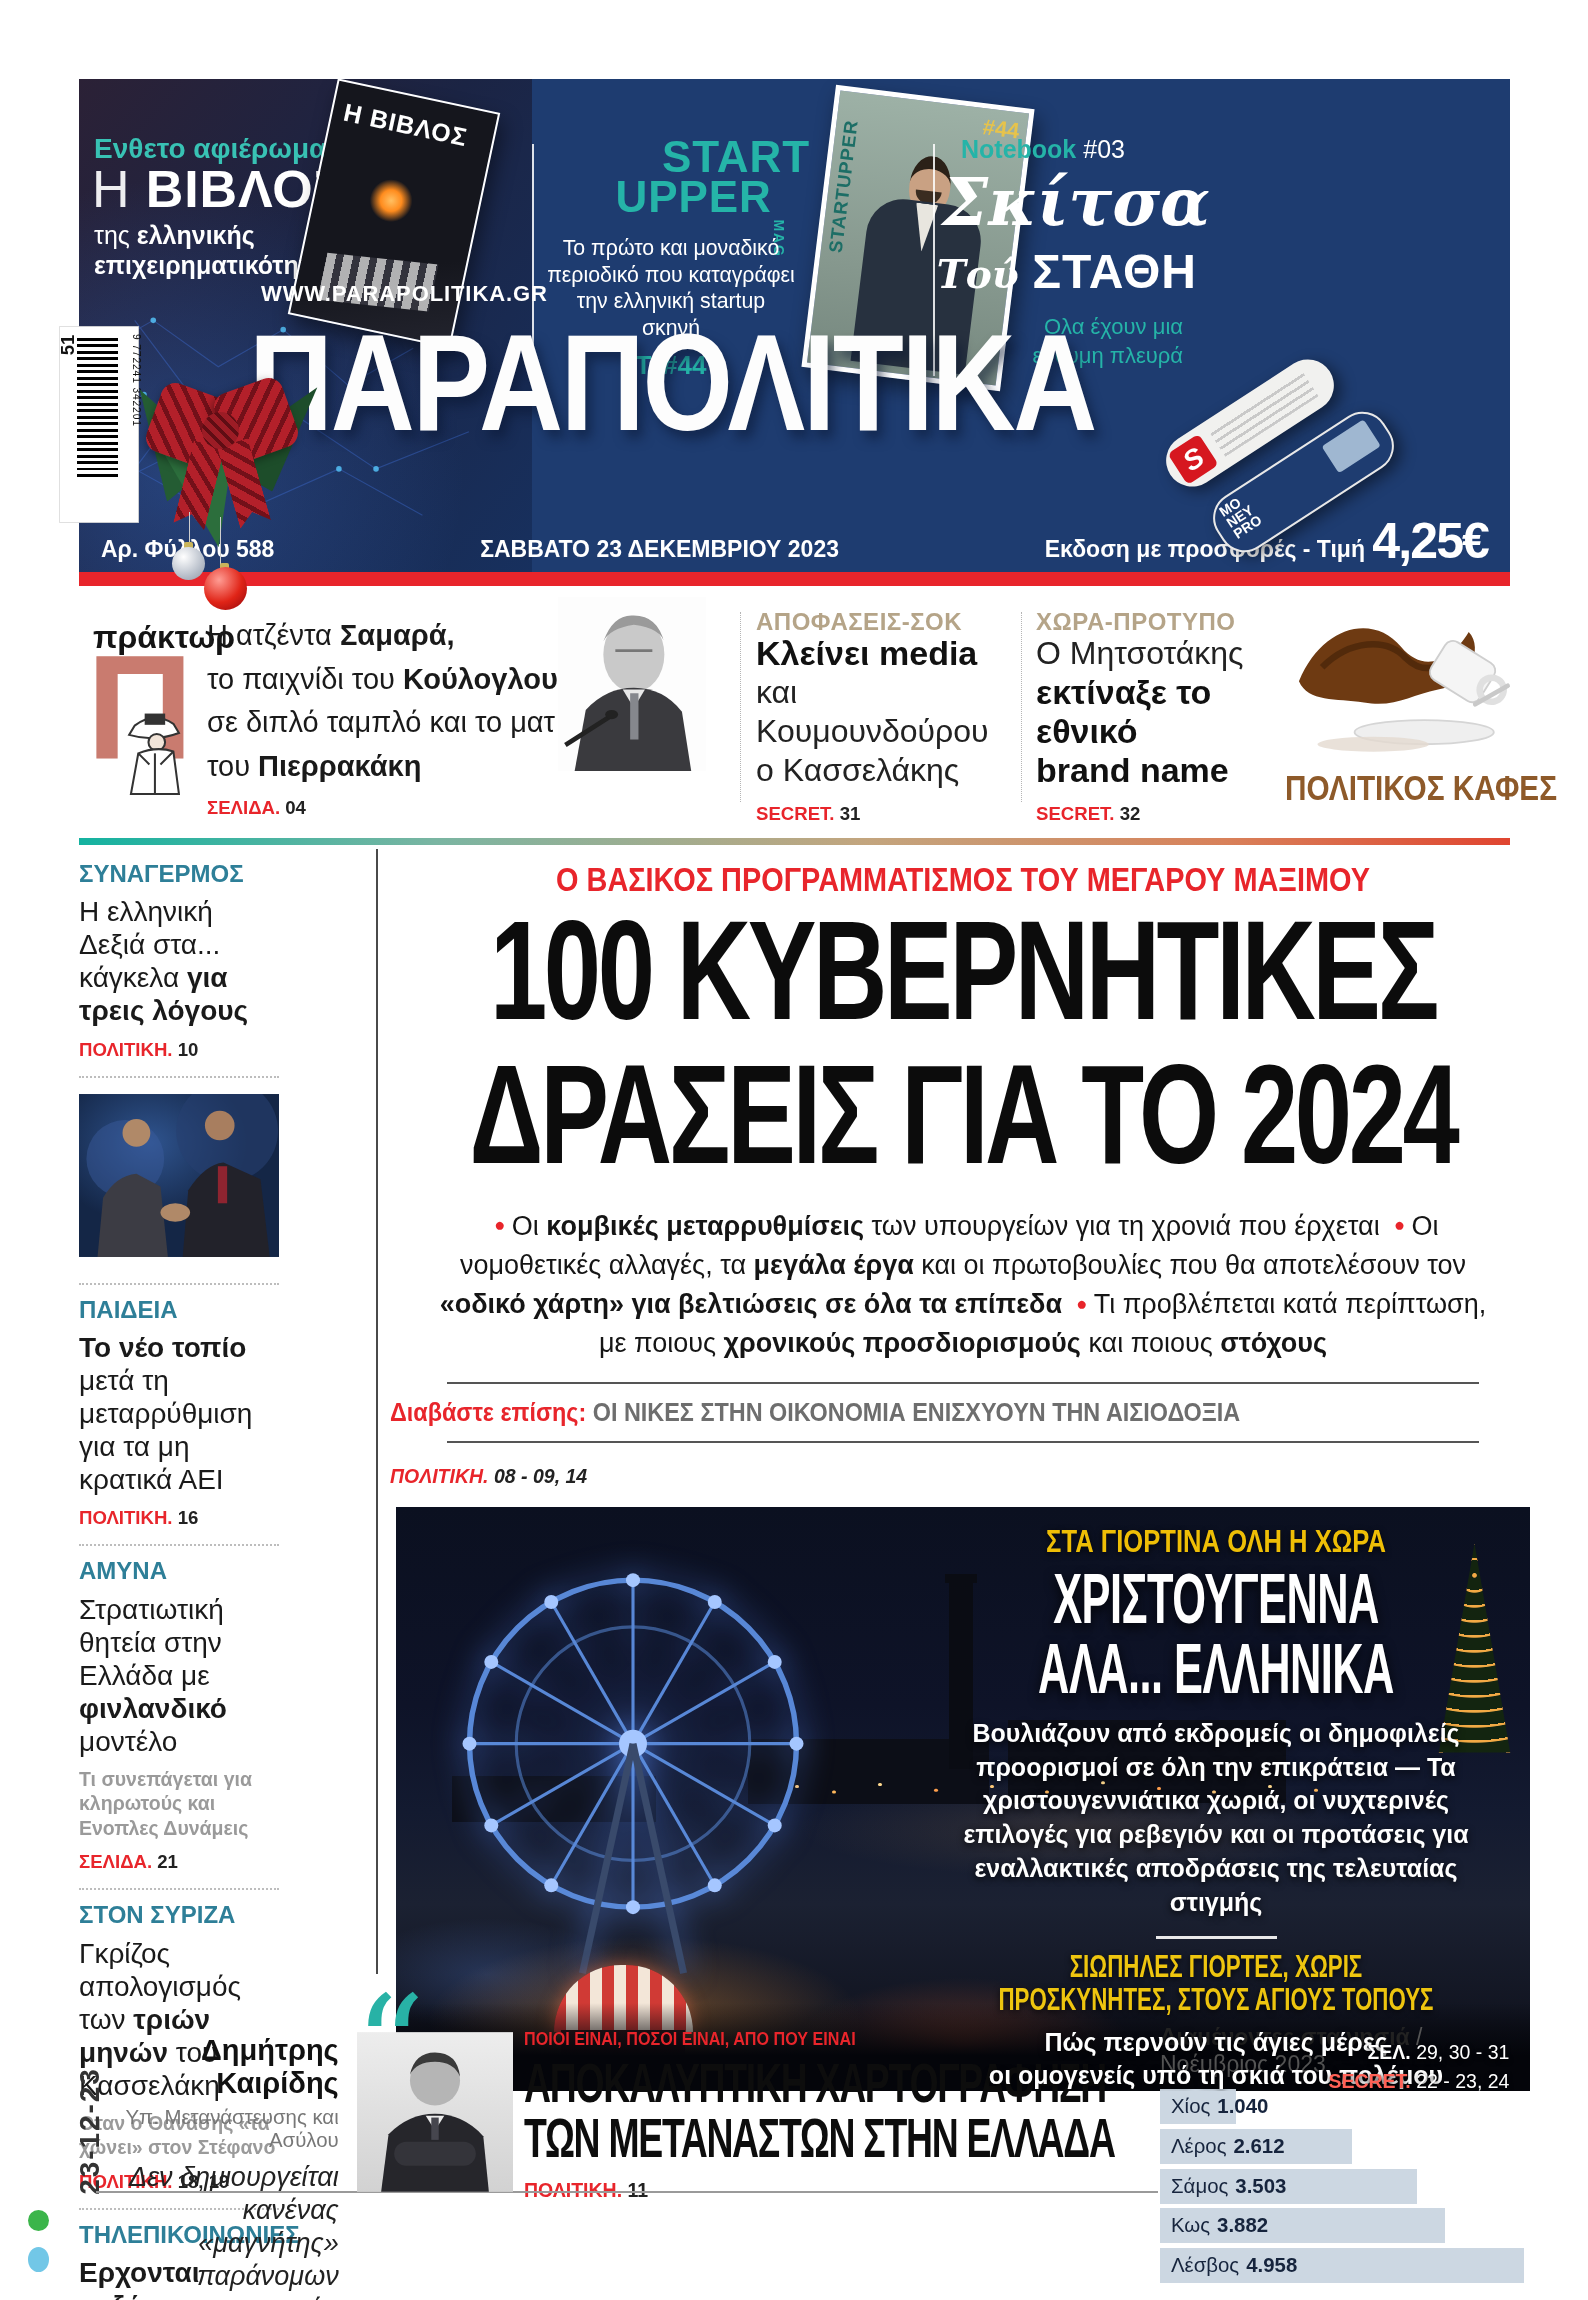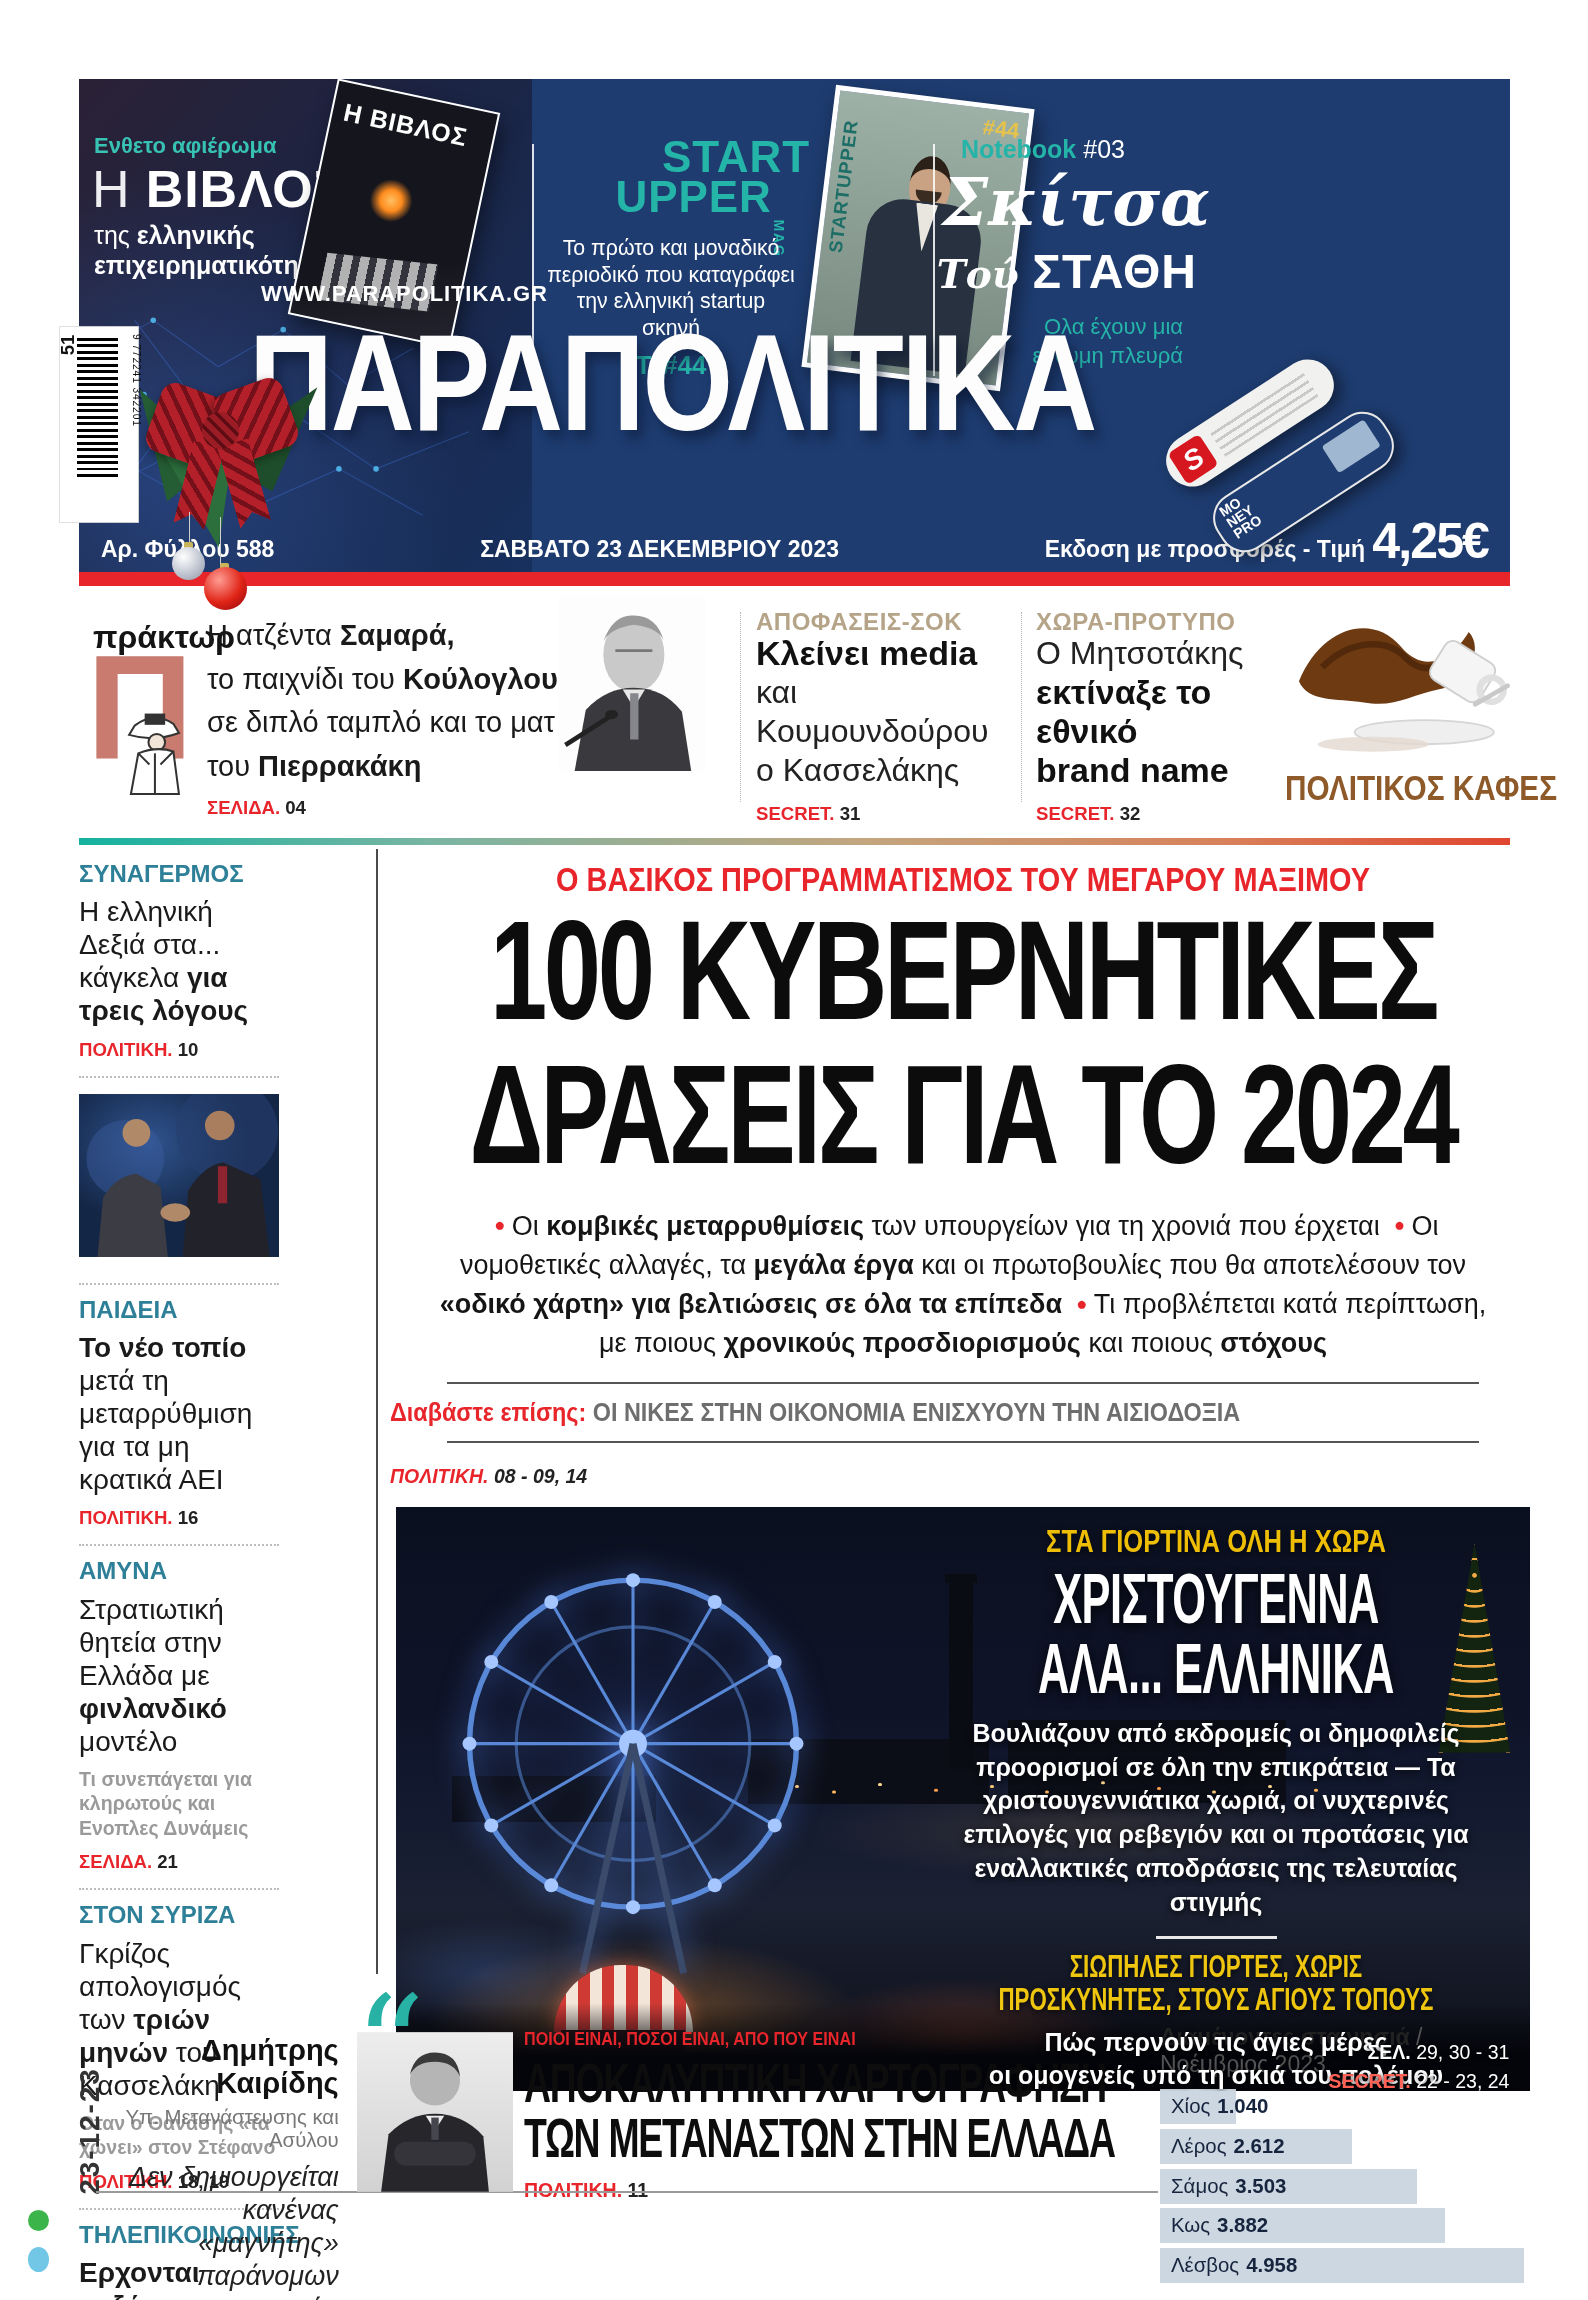--- a/index.html
+++ b/index.html
@@ -21,7 +21,7 @@
       linear-gradient(130deg,#2b2136 0%,#1b2444 45%,#17305e 100%);}
   .netsvg{position:absolute;inset:0;}
   .bdiv{position:absolute;top:65px;width:1.9px;height:232px;background:rgba(255,255,255,.85);}
-  .bl-kicker{position:absolute;left:15px;top:54px;font-size:22px;font-weight:600;color:#38c2b4;}
+  .bl-kicker{position:absolute;left:15px;top:54px;font-size:28px;font-weight:600;color:#38c2b4;}
   .bl-title{position:absolute;left:13px;top:80px;font-size:52px;color:#fff;letter-spacing:0.9px;}
   .bl-title .thin{font-weight:400;opacity:.92;}
   .bl-title b{font-weight:800;}

